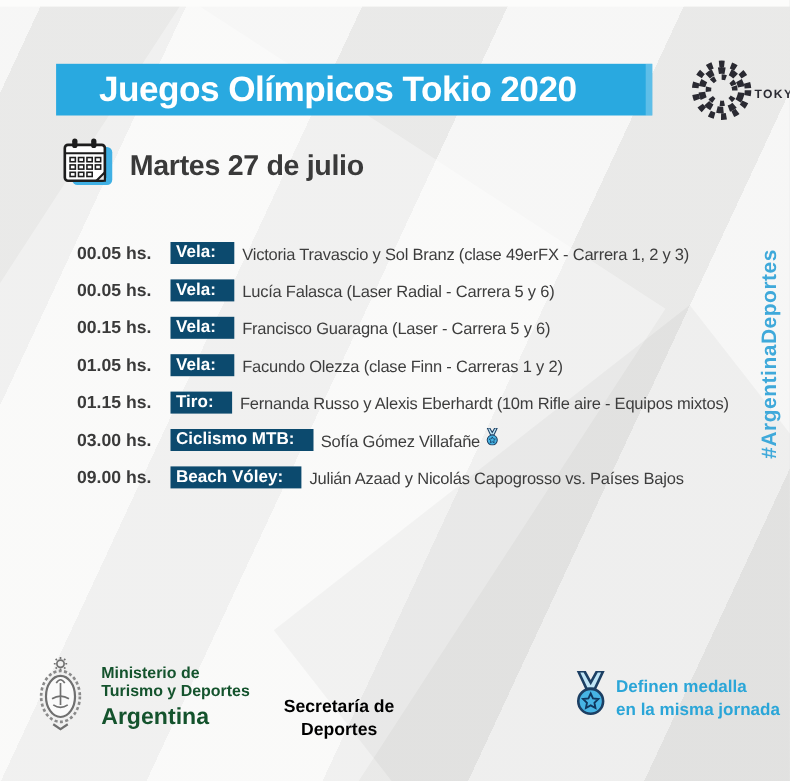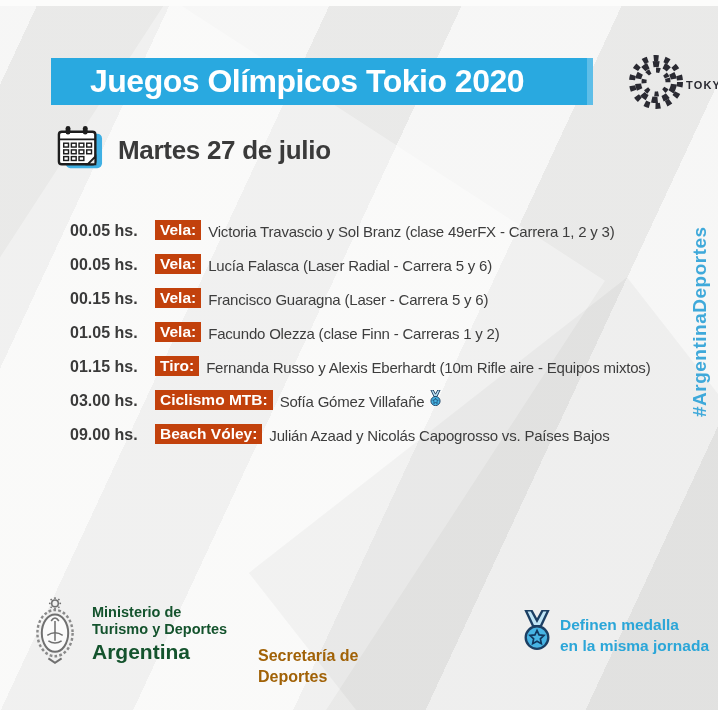--- a/index.html
+++ b/index.html
@@ -38,8 +38,8 @@
   .schedule{left:70px; top:216px; width:648px;}
   .row{display:flex; align-items:flex-end; height:24px; margin-bottom:10px; white-space:nowrap;}
   .time{flex:0 0 85px; font-size:16px; font-weight:bold; color:#3a3a3a;}
-  .chip{background:#c2410c; color:#fff; font-weight:bold; font-size:15.5px;
-    padding:2px 5px 3px 5px; margin-right:7px; line-height:1;}
+  .chip{background:#0c4a6e; color:#fff; font-weight:bold; font-size:15.5px;
+    padding:2px 17px 3px 5px; margin-right:7px; line-height:1;}
   .detail{font-size:15px; color:#3d3d3d; letter-spacing:-0.2px;}
   .medal-inline{display:inline-block; margin-left:5px; vertical-align:-2px;}
 

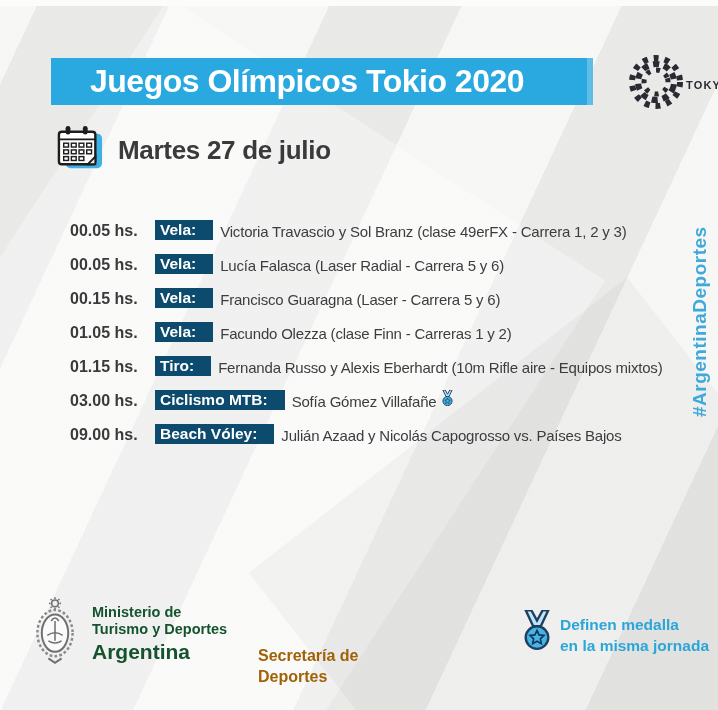--- a/index.html
+++ b/index.html
@@ -52,7 +52,7 @@
   .ministry{left:92px; top:604px; color:#14532d;}
   .ministry .l{font-size:14.5px; font-weight:bold; line-height:17px;}
   .ministry .big{font-size:21px; font-weight:bold; line-height:25px; margin-top:1px;}
-  .secretariat{left:258px; top:645px; color:#a16207;}
+  .secretariat{left:258px; top:632px; color:#000000;text-align:center;}
   .secretariat .l{font-size:16px; font-weight:bold; line-height:21px;}
   .note-medal{left:521px; top:610px;}
   .note{left:560px; top:614px; color:#2BA6D8;}

